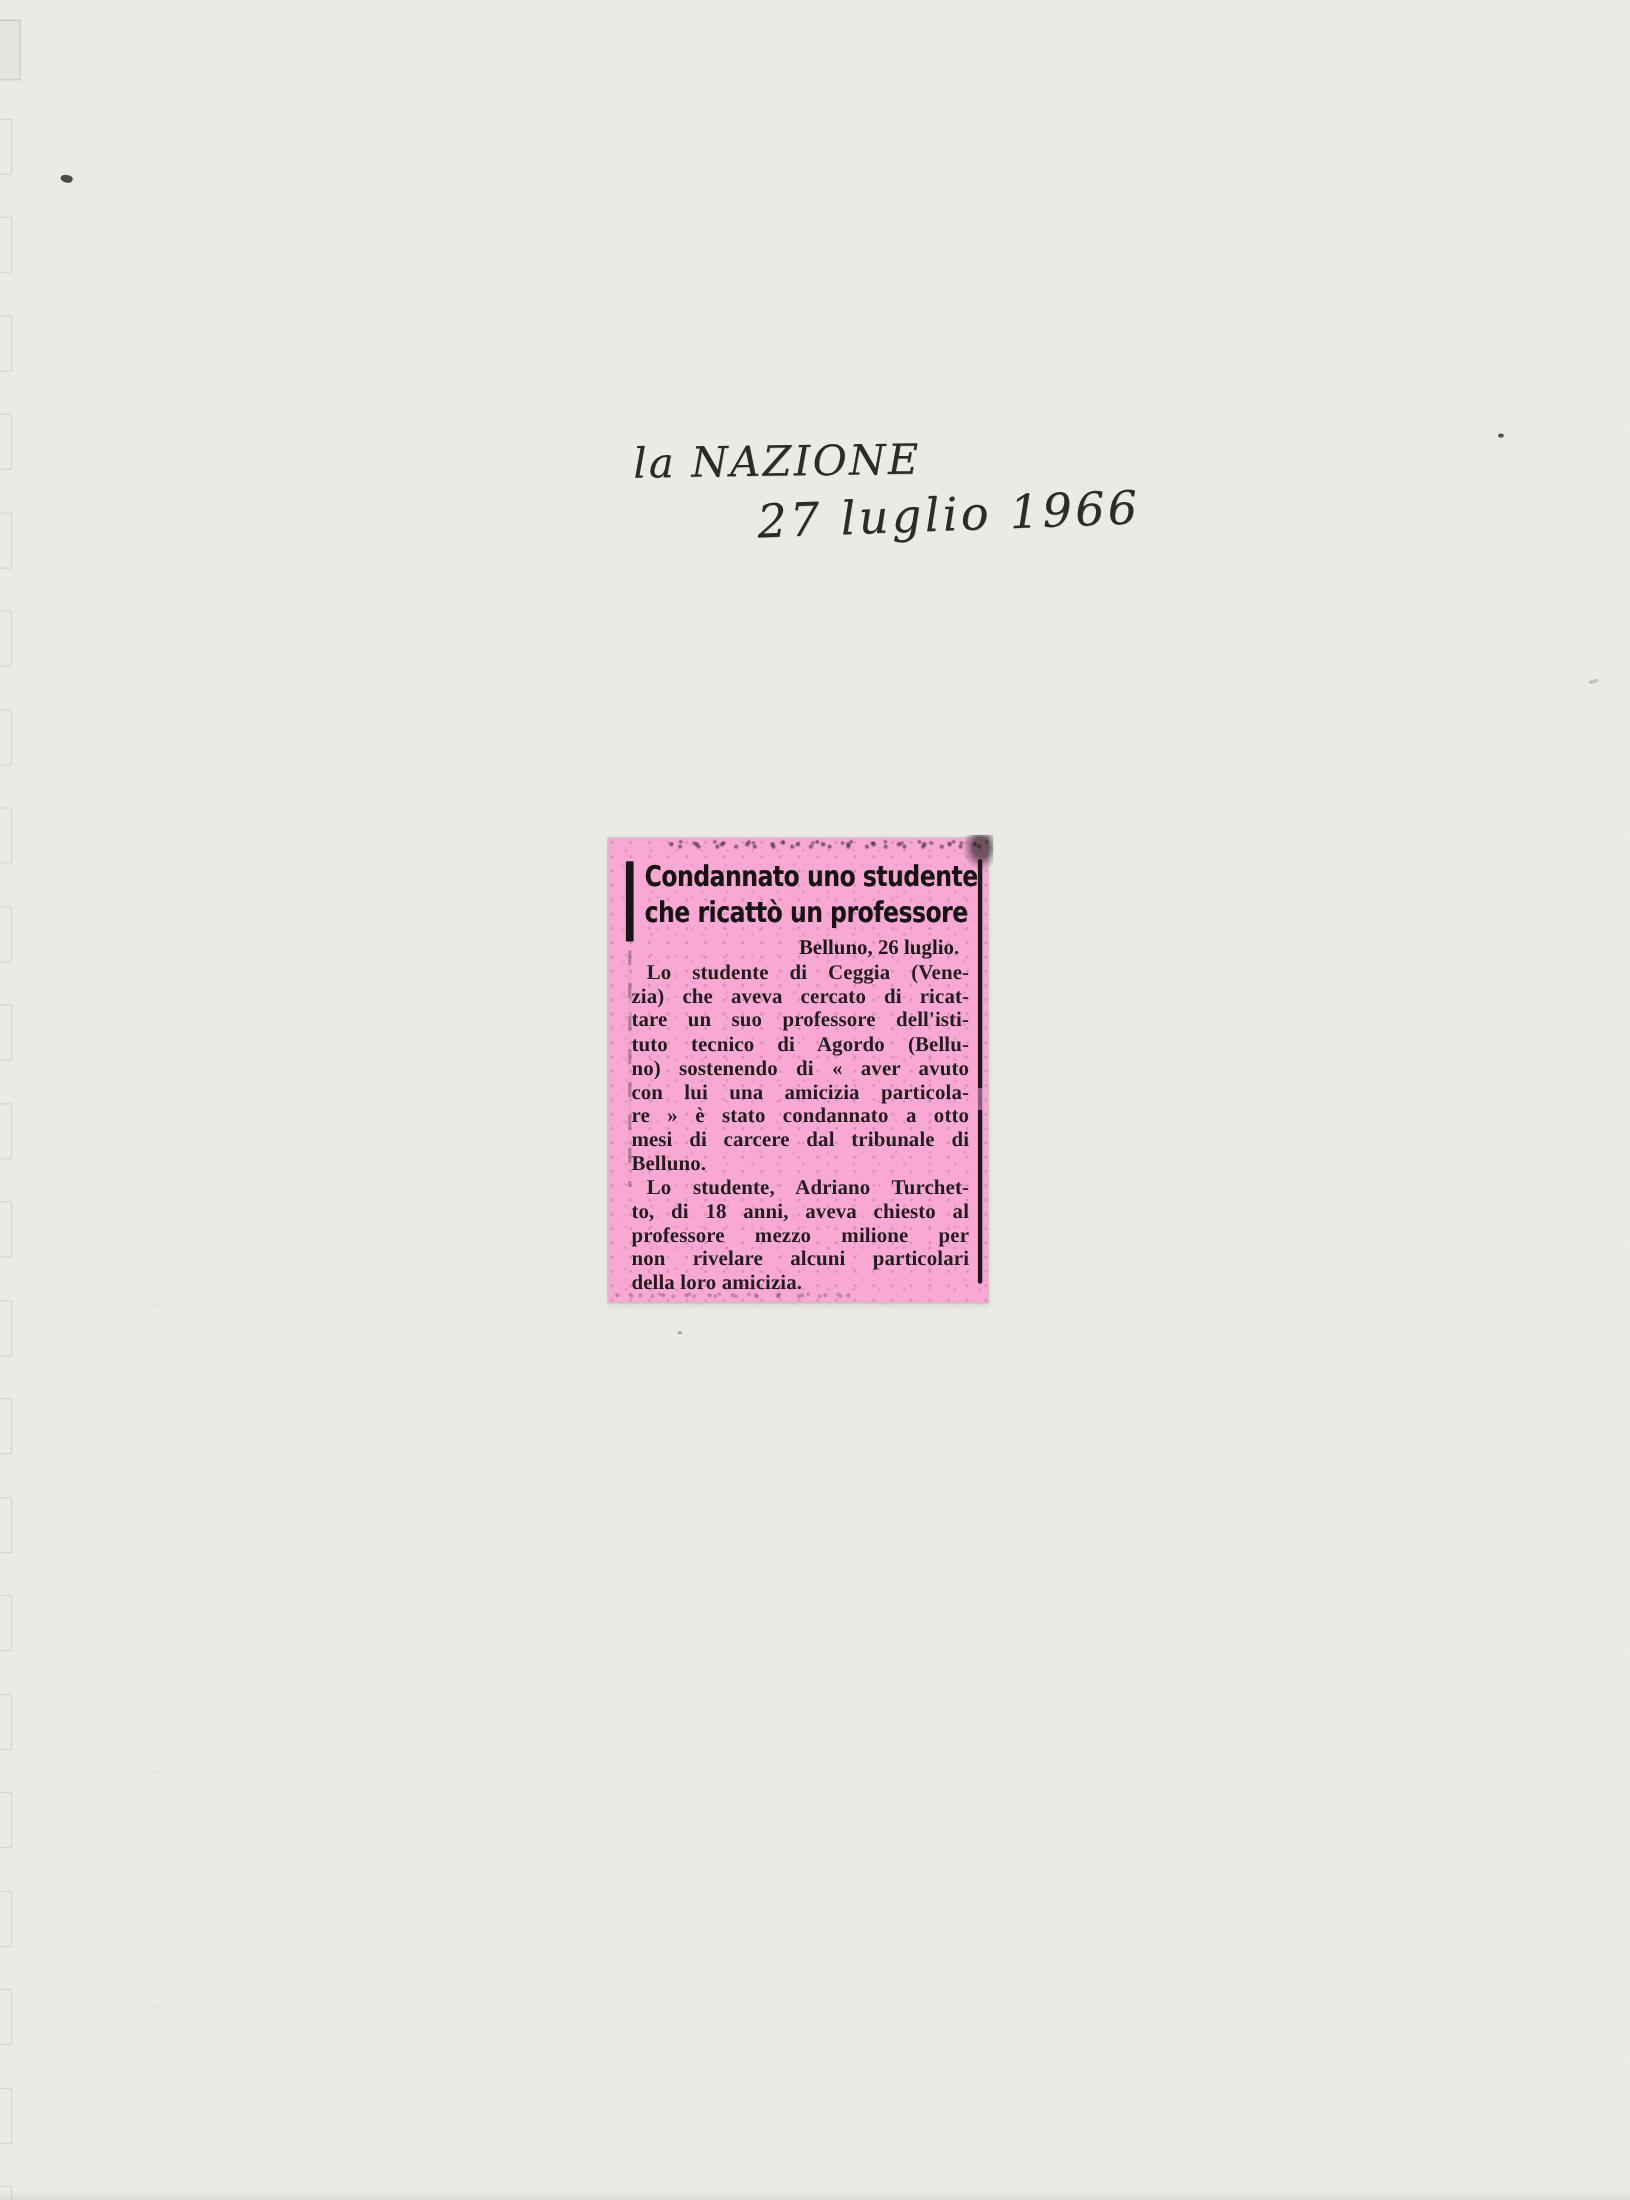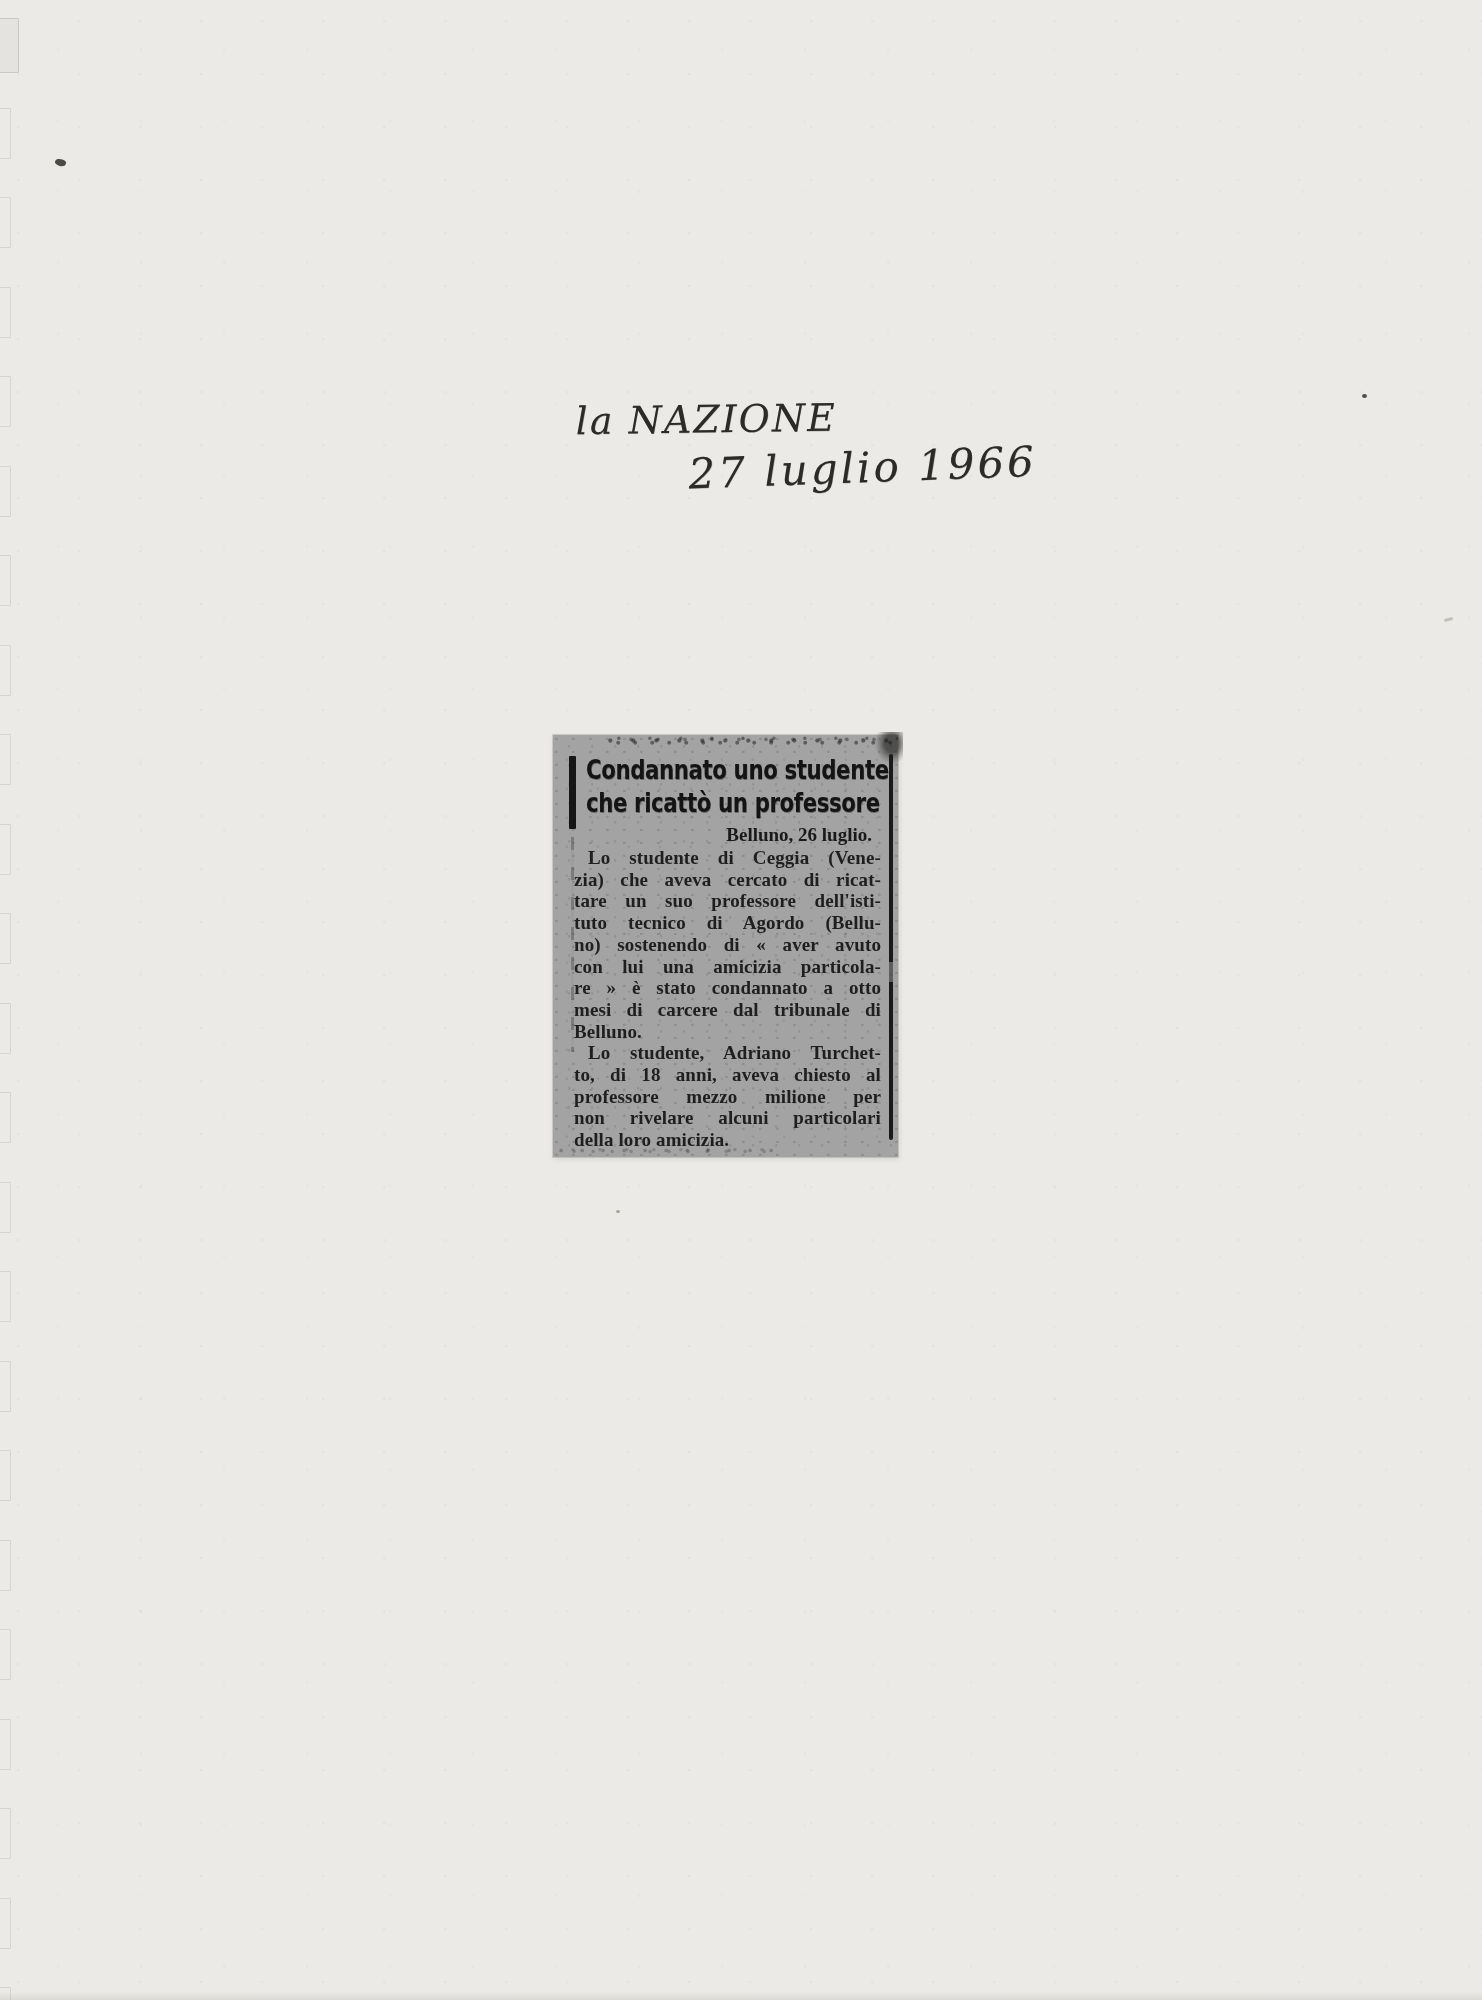--- a/index.html
+++ b/index.html
@@ -45,8 +45,8 @@
 
   
   .clip {
-    position:absolute; left:553px; top:735px; width:345px; height:422px;
-    background:#a3a3a3;
+    position:absolute; left:553px; top:762px; width:345px; height:422px;
+    background:#f9a8d4;
     box-shadow:0 0 0 1px rgba(130,128,120,.28), 1px 2px 5px rgba(90,88,80,.16);
   }
   .clip-noise {

